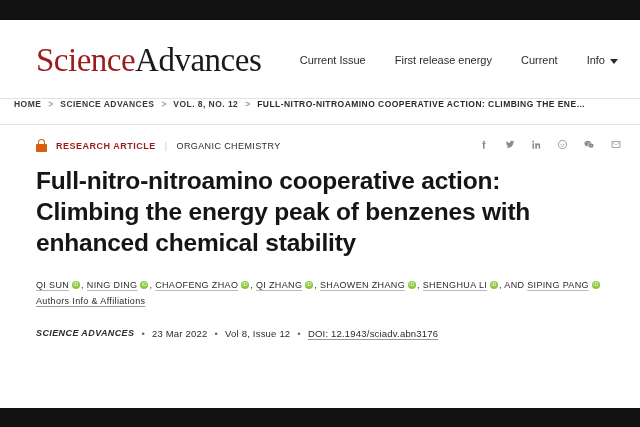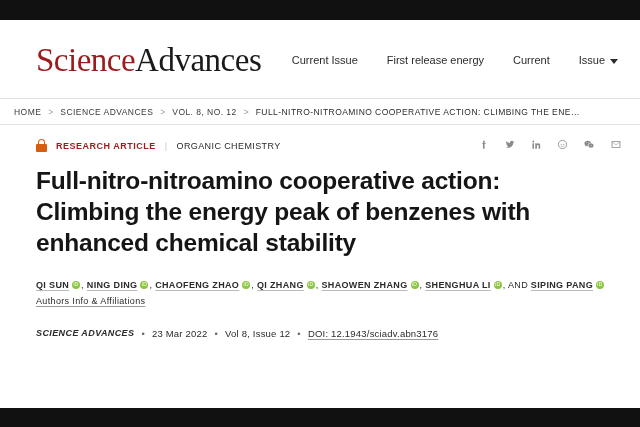--- a/index.html
+++ b/index.html
@@ -281,7 +281,7 @@
       <span class="item">First release energy</span>
       <span class="item">Current</span>
       <span class="about-wrap">
-        <span class="item">Issue</span>
+        <span class="item">Info</span>
         <span class="caret"></span>
       </span>
     </div>

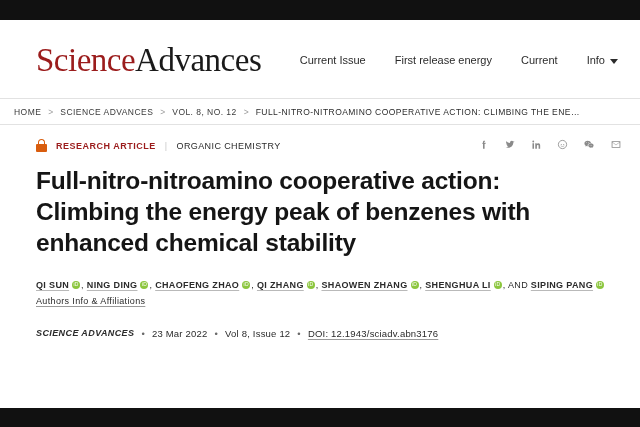--- a/index.html
+++ b/index.html
@@ -79,10 +79,10 @@
     border-bottom: 1px solid #e2e2e2;
     height: 27px;
     display: flex;
-    align-items: center;
     padding: 0 10px 0 14px;
     box-sizing: border-box;
     overflow: hidden;
+    font-weight: bold;
   }
   .crumb {
     font-size: 8.5px;

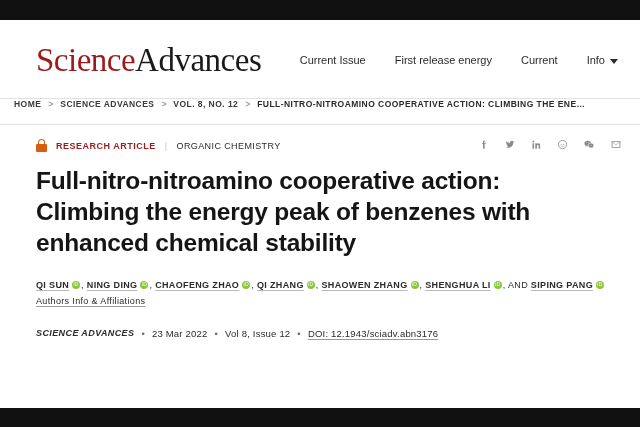--- a/index.html
+++ b/index.html
@@ -203,7 +203,6 @@
     text-underline-offset: 2px;
     cursor: pointer;
     white-space: nowrap;
-    font-weight: bold;
   }
   .orcid {
     display: inline-block;

